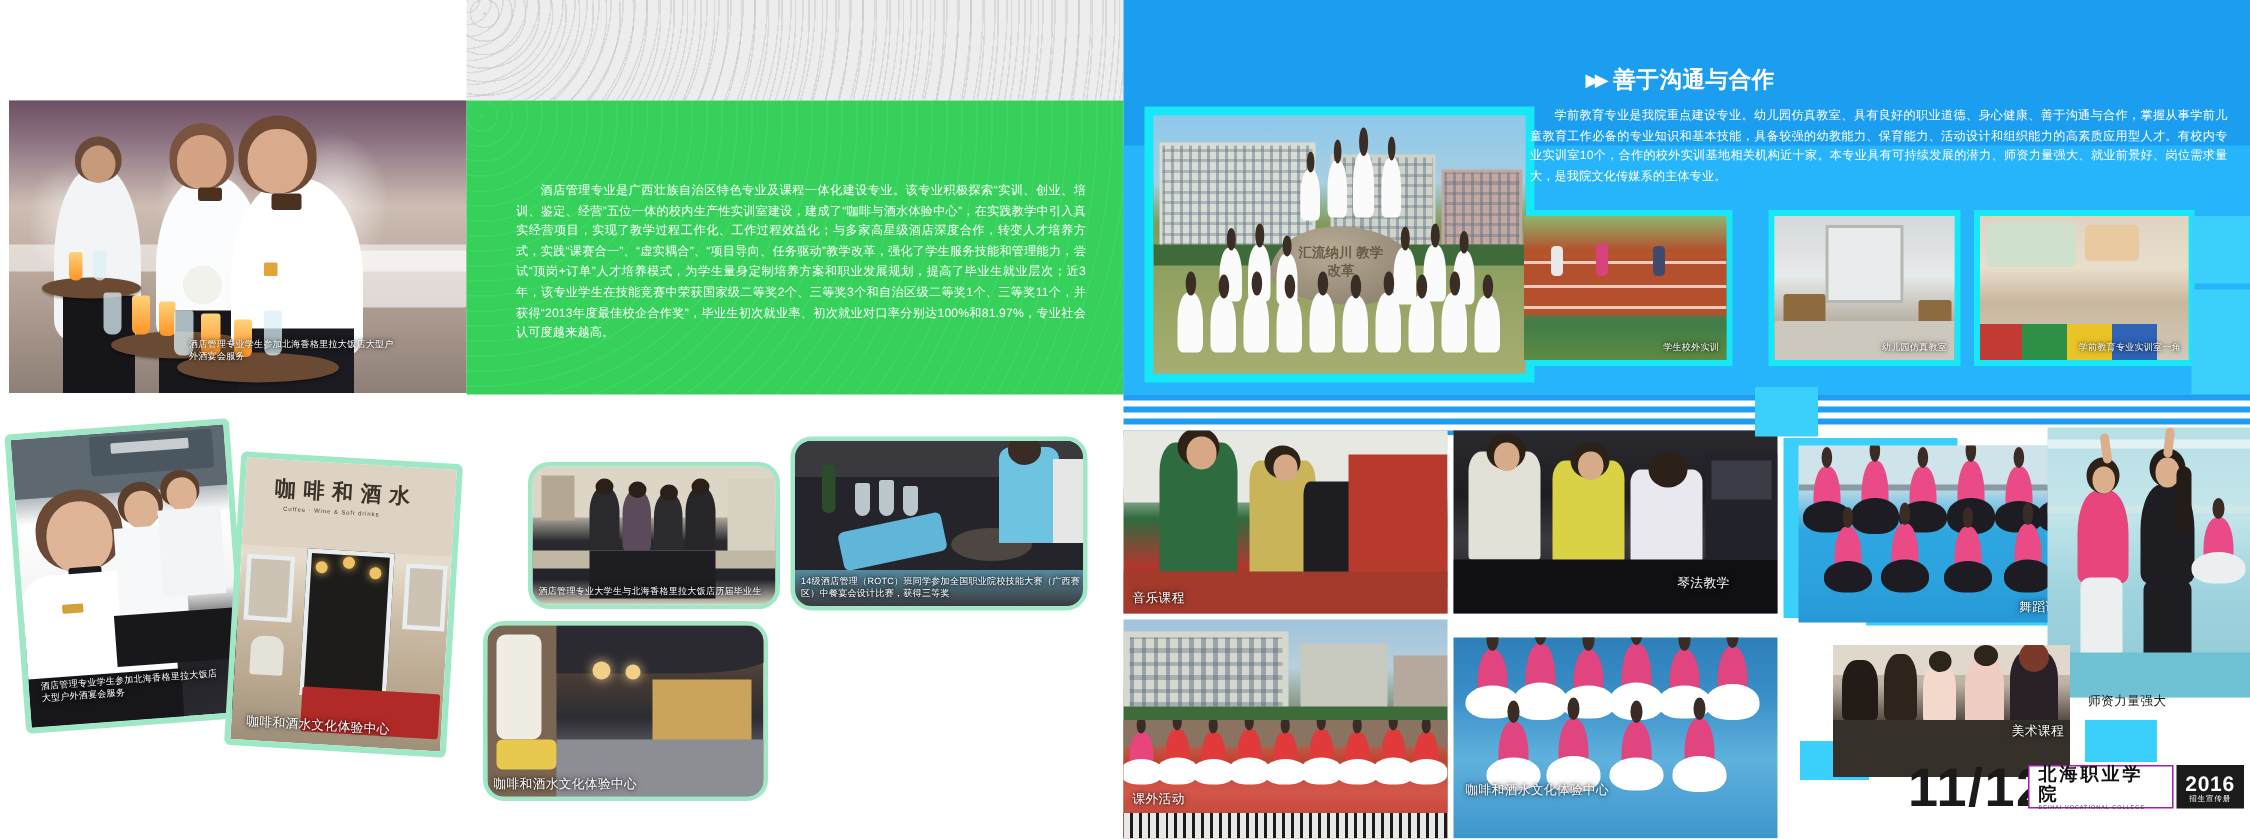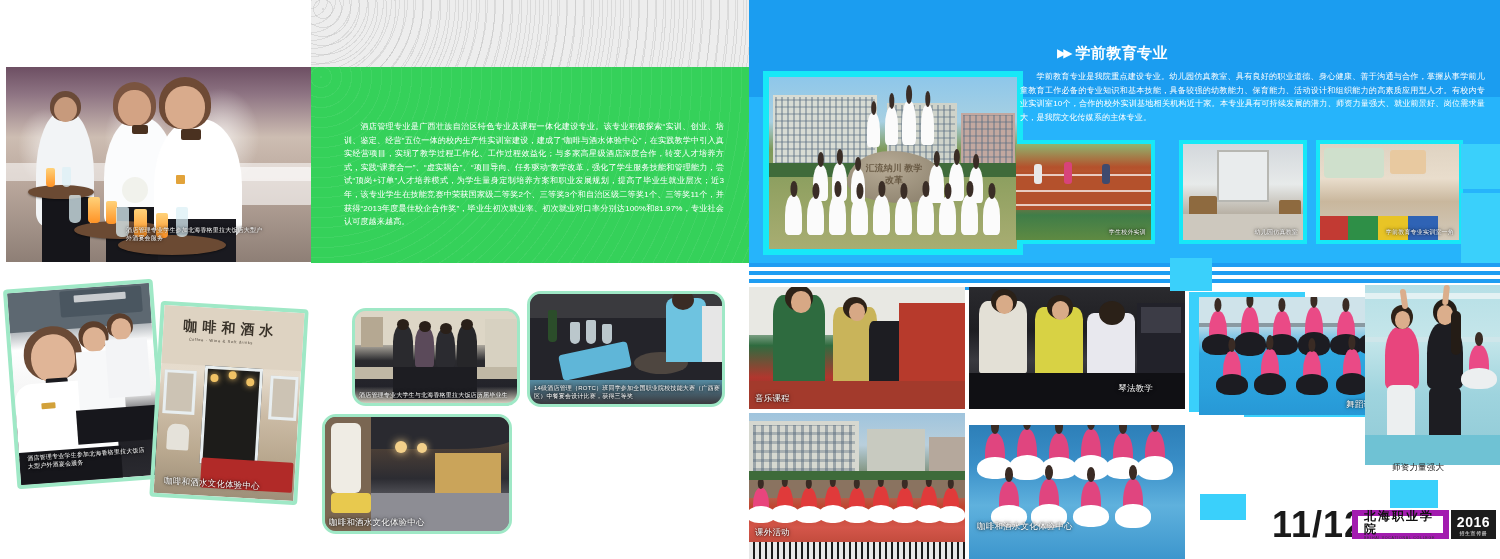--- a/index.html
+++ b/index.html
@@ -280,7 +280,7 @@
   </div>
 
   <div id="blue-heading">
-    <span class="arrows">▶▶</span><span class="main">学前教育专业</span>
+    <span class="arrows">▶▶</span><span class="main">善于沟通与合作</span>
   </div>
   <div id="blue-body">学前教育专业是我院重点建设专业。幼儿园仿真教室、具有良好的职业道德、身心健康、善于沟通与合作，掌握从事学前儿童教育工作必备的专业知识和基本技能，具备较强的幼教能力、保育能力、活动设计和组织能力的高素质应用型人才。有校内专业实训室10个，合作的校外实训基地相关机构近十家。本专业具有可持续发展的潜力、师资力量强大、就业前景好、岗位需求量大，是我院文化传媒系的主体专业。</div>
 

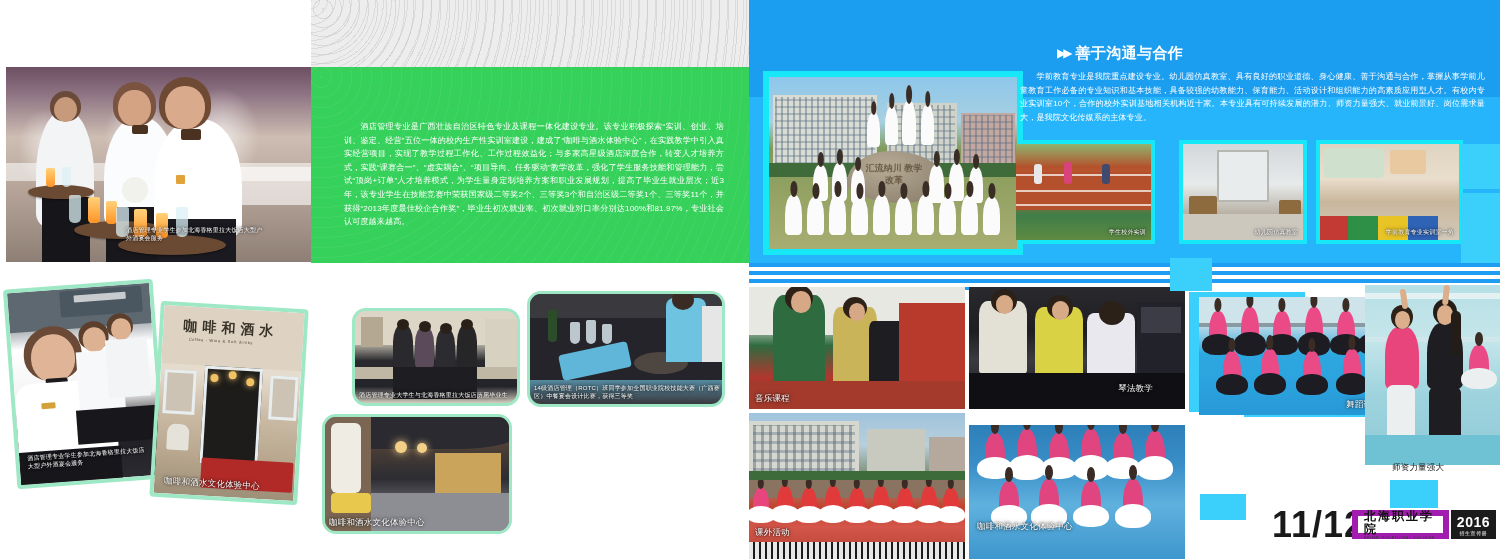--- a/index.html
+++ b/index.html
@@ -652,6 +652,20 @@
   </div>
   <div class="cap md" style="left:1392px;top:462px;z-index:8;color:#1a1a1a;text-shadow:none;">师资力量强大</div>
 
+  <div class="br" id="br-teacher">
+    <div class="px" style="background:linear-gradient(180deg,#dcd4c8 0%,#bfb4a6 28%,#4e443c 58%,#2f2923 100%);"></div>
+    <div class="deco" style="left:0;top:0;width:158px;height:20px;background:#e0d8cc;"></div>
+    <div class="deco" style="left:6px;top:10px;width:24px;height:40px;background:#231c16;border-radius:40% 40% 10% 10%;"></div>
+    <div class="deco" style="left:34px;top:6px;width:22px;height:44px;background:#2d241c;border-radius:40% 40% 10% 10%;"></div>
+    <div class="deco" style="left:60px;top:12px;width:22px;height:40px;background:#f3d8cc;border-radius:40% 40% 10% 10%;"></div>
+    <div class="deco" style="left:64px;top:4px;width:15px;height:14px;background:#2d241c;border-radius:50%;"></div>
+    <div class="deco" style="left:88px;top:8px;width:26px;height:46px;background:#f0cdc2;border-radius:40% 40% 10% 10%;"></div>
+    <div class="deco" style="left:94px;top:0;width:16px;height:14px;background:#2d241c;border-radius:50%;"></div>
+    <div class="deco" style="left:118px;top:4px;width:32px;height:54px;background:#2a2128;border-radius:34% 34% 8% 8%;"></div>
+    <div class="deco" style="left:124px;top:-2px;width:20px;height:20px;background:#7a3a2a;border-radius:50%;"></div>
+    <div class="deco" style="left:0;top:50px;width:158px;height:38px;background:#35302a;"></div>
+    <div class="cap md" style="right:4px;bottom:26px;">美术课程</div>
+  </div>
   <div class="cyanblock" style="left:1200px;top:494px;width:46px;height:26px;z-index:4;"></div>
   <div class="cyanblock" style="left:1390px;top:480px;width:48px;height:28px;z-index:4;"></div>
 

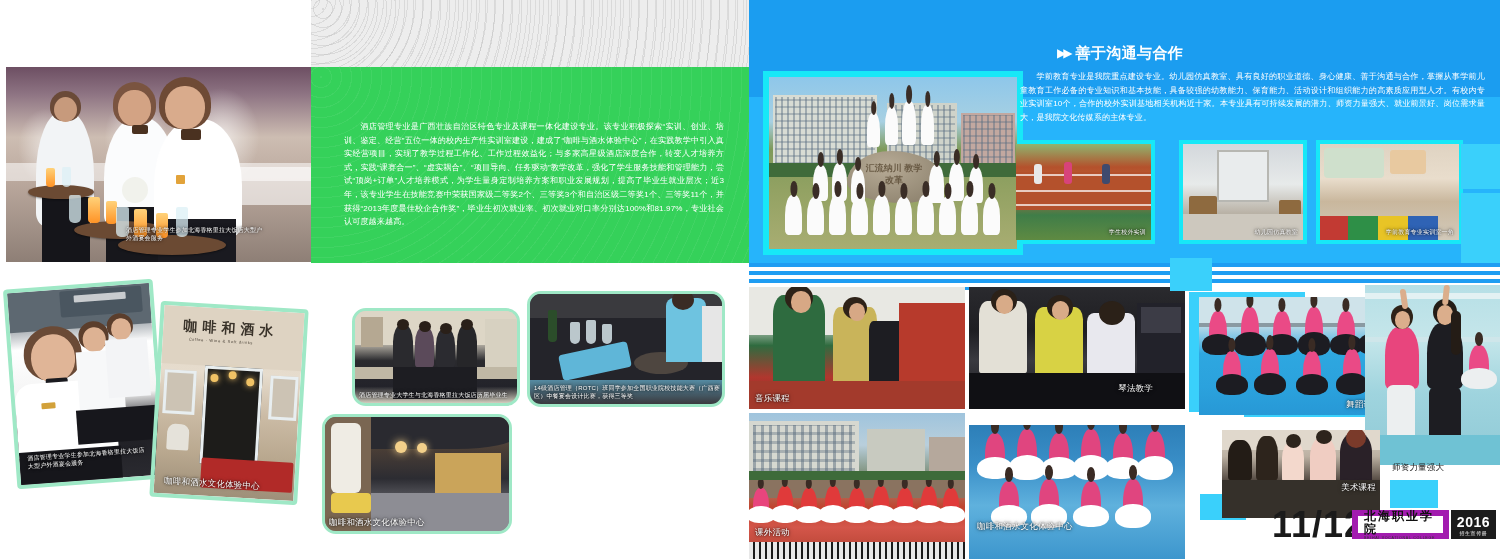--- a/index.html
+++ b/index.html
@@ -179,7 +179,7 @@
   #page-num { position:absolute; left:0; top:0; font-size:36px; font-weight:bold; color:#1a1a1a;
      letter-spacing:1px; line-height:40px; font-family:"Liberation Sans", sans-serif; }
   #logo-box { position:absolute; left:80px; top:5px; height:29px; display:flex; align-items:stretch; }
-  #logo-name-wrap { background:#ffffff; border:6px solid #a21caf; padding:2px 6px 1px 6px; display:flex;
+  #logo-name-wrap { background:#ffffff; border:1px solid #a21caf; padding:2px 6px 1px 6px; display:flex;
      flex-direction:column; justify-content:center; }
   #logo-cn { font-size:12px; font-weight:bold; color:#111; letter-spacing:2px; line-height:13px; }
   #logo-en { font-size:3.6px; color:#333; letter-spacing:.7px; line-height:5px; white-space:nowrap; }

